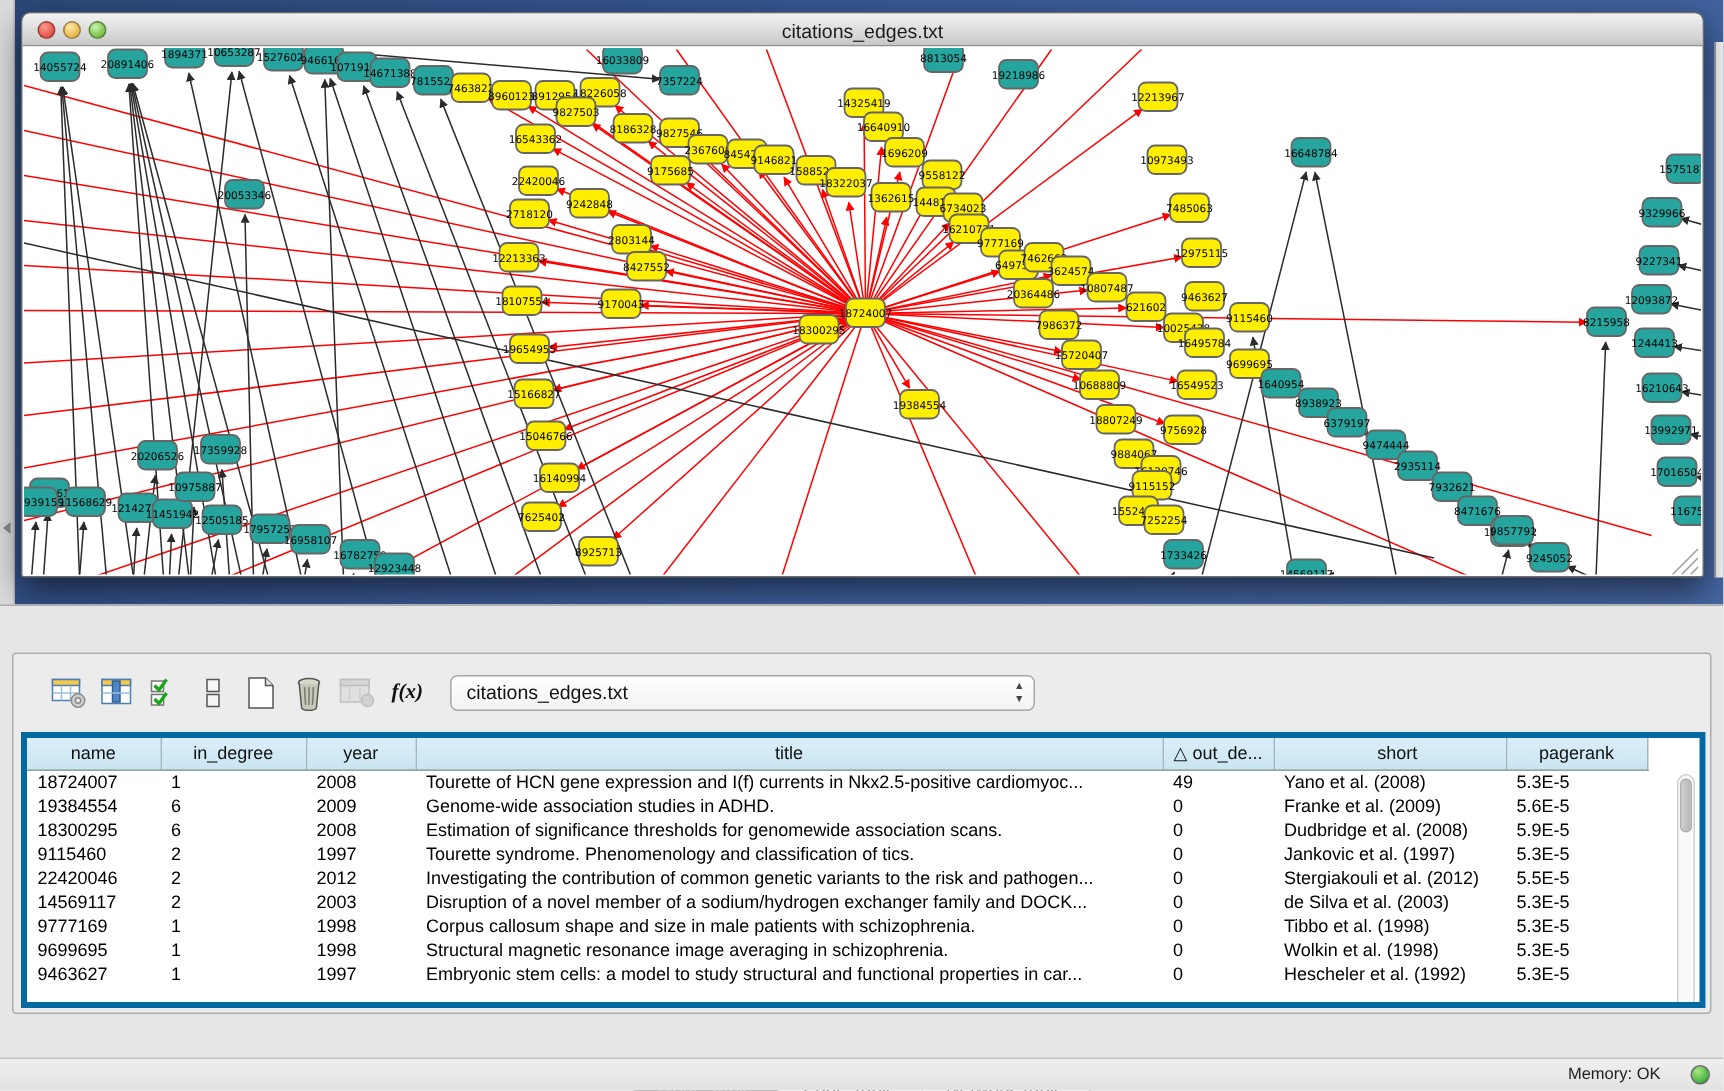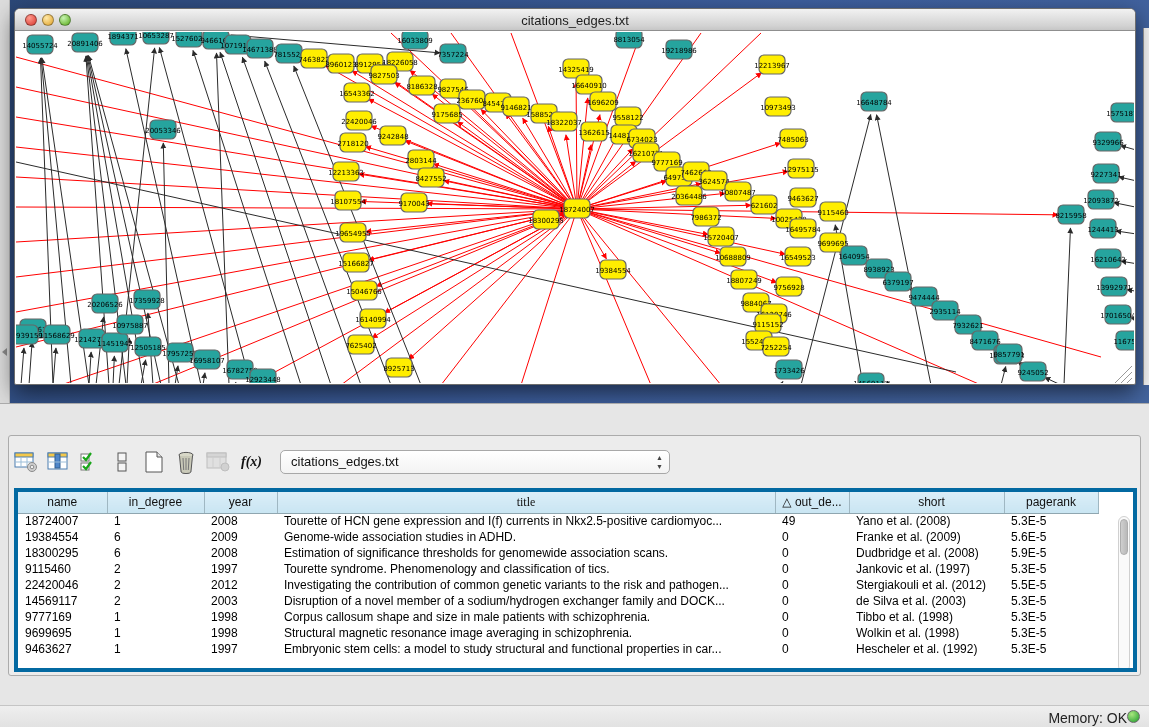--- a/index.html
+++ b/index.html
@@ -34,7 +34,7 @@
 
   #panel-body { position:absolute; left:8px; top:31px; width:1133px; height:241px;
     border:1px solid #ababab; border-radius:3px; background:#ececec; }
-  #toolbar { position:absolute; left:4px; top:6px; right:6px; height:40px; display:flex; align-items:center; }
+  #toolbar { position:absolute; left:24px; top:6px; right:6px; height:40px; display:flex; align-items:center; }
   .tbicon { width:26px; height:26px; margin-right:6px; display:flex; align-items:center; justify-content:center; }
   .tbicon svg { display:block; }
   .fx-label { font-size:14px; font-style:italic; font-weight:bold; color:#111; margin:0 8px 0 4px; font-family:"Liberation Serif", serif; }

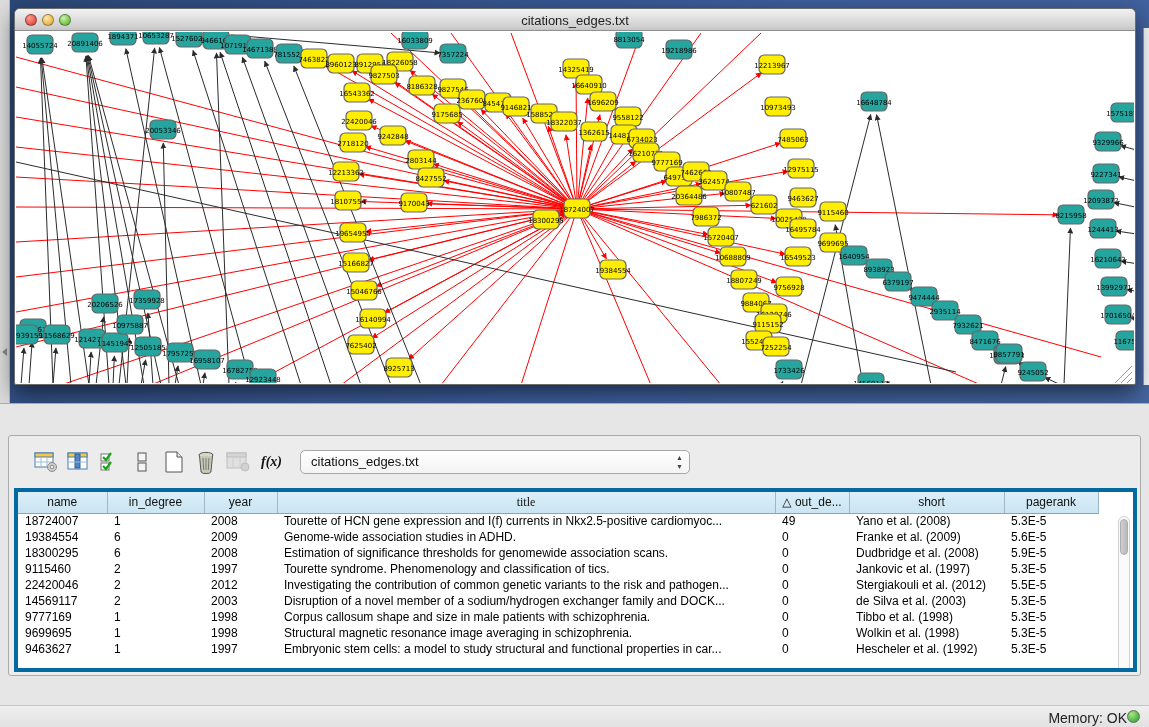--- a/index.html
+++ b/index.html
@@ -776,7 +776,7 @@
                 <th style="width: 89px;">name</th>
                 <th style="width: 97px;">in_degree</th>
                 <th style="width: 73px;">year</th>
-                <th style="width: 498px; font-family: Liberation Serif, serif;">title</th>
+                <th style="width: 498px;">title</th>
                 <th style="width: 74px;">△ out_de...</th>
                 <th style="width: 155px; padding-left: 10px;">short</th>
                 <th style="width: 94px;">pagerank</th>

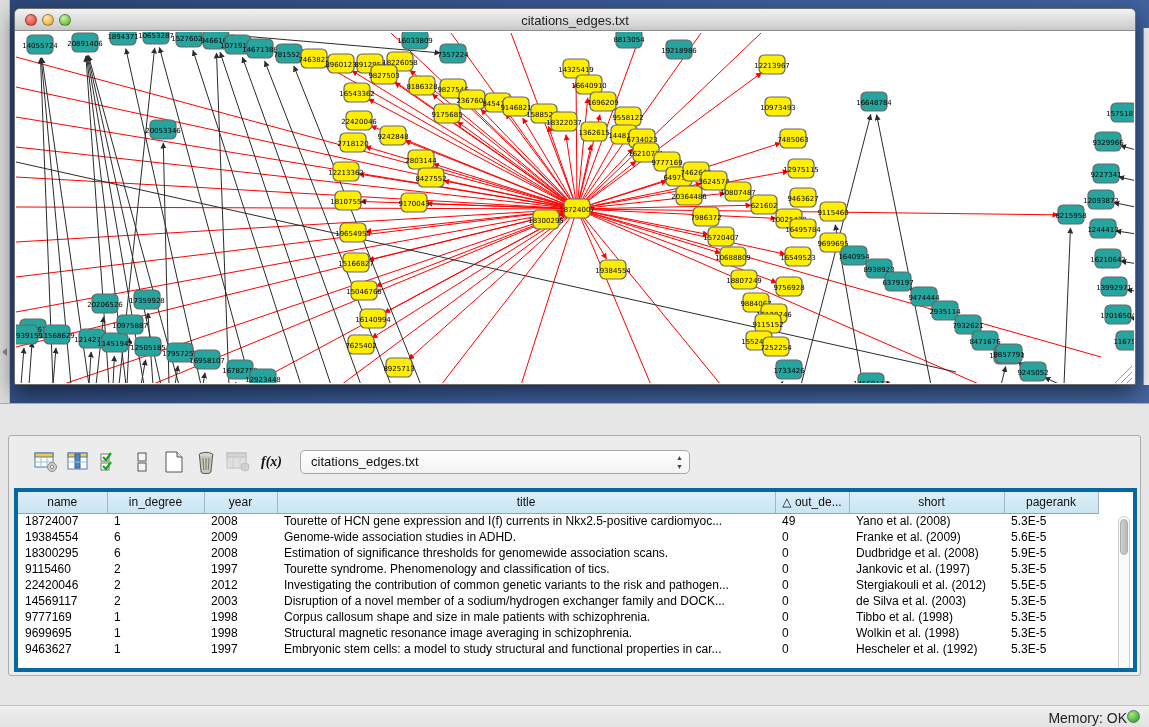--- a/index.html
+++ b/index.html
@@ -58,7 +58,7 @@
   .seg .tab.sel { background:linear-gradient(#7a7a7a,#666); color:#f2f2f2; }
 
   #statusbar { position:absolute; left:0; bottom:0; width:100%; height:22px; background:linear-gradient(#efefef,#e2e2e2); border-top:1px solid #c5c5c5; }
-  #statusbar .mem { position:absolute; right:22px; top:4px; font-size:14px; color:#222; }
+  #statusbar .mem { position:absolute; right:42px; top:4px; font-size:11px; color:#222; }
   #statusbar .dot { position:absolute; right:9px; top:4px; width:13px; height:13px; border-radius:50%;
     background:radial-gradient(circle at 35% 30%, #a9e77f, #3fae3f 75%); border:1px solid #6a6a6a; }
 </style>

